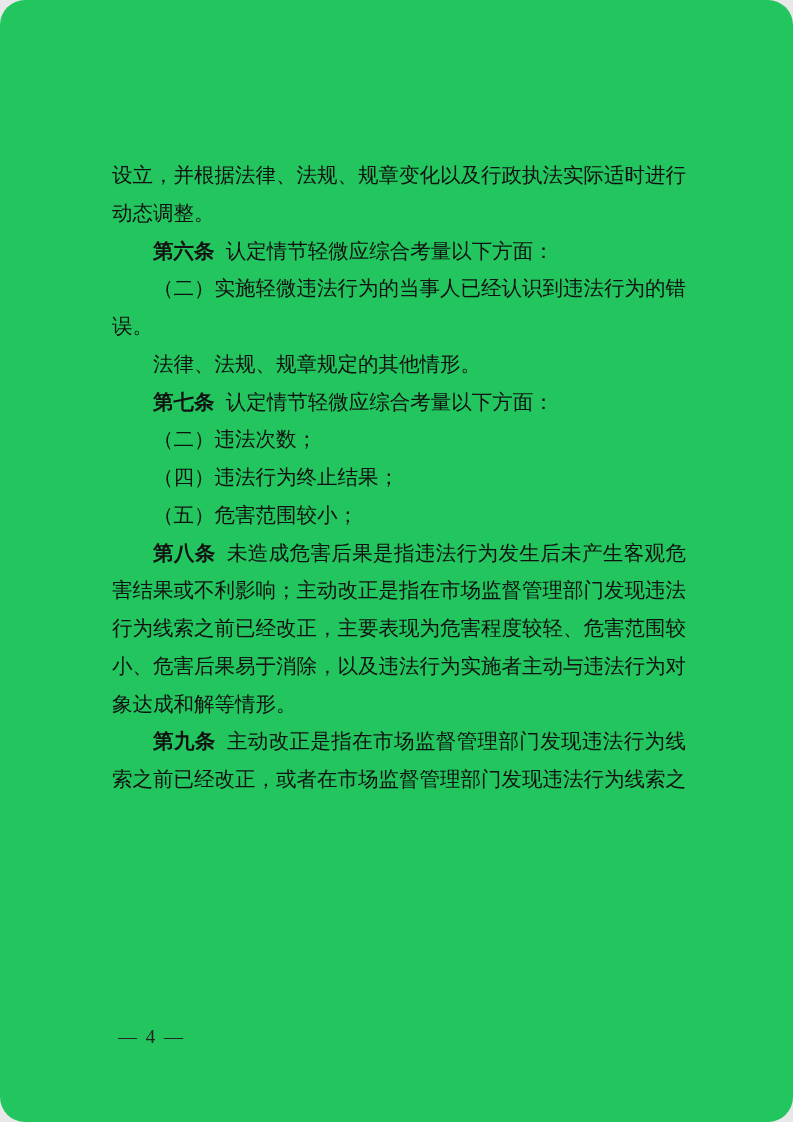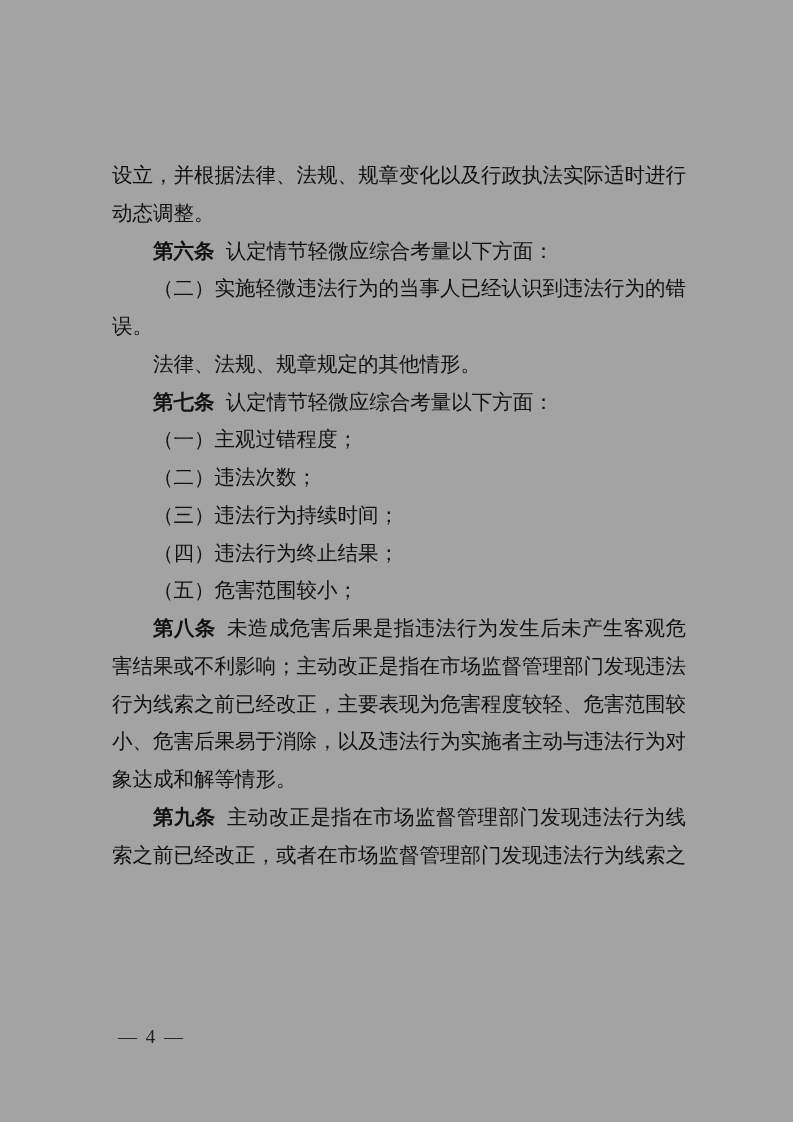--- a/index.html
+++ b/index.html
@@ -11,11 +11,12 @@
     position: relative;
     width: 793px;
     height: 1122px;
-    background: #a3a3a3;
+    background: #22c55e;
     margin: 0 auto;
     overflow: hidden;
     font-family: "Liberation Serif", "DejaVu Serif", serif;
     color: #111;
+    border-radius: 25px;
   }
   .content {
     position: absolute;

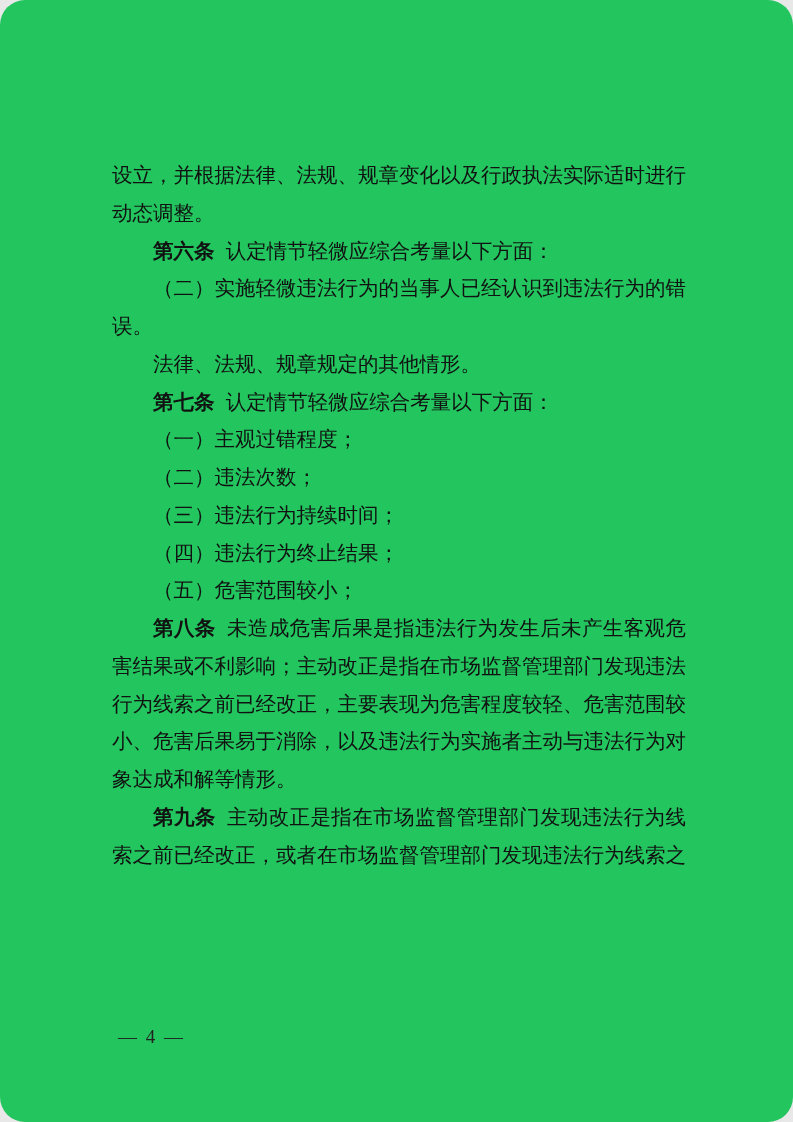--- a/index.html
+++ b/index.html
@@ -66,7 +66,6 @@
 
     <p><span class="article-label">第七条</span><span>认定情节轻微应综合考量以下方面：</span></p>
 
-    <p><span>（一）主观过错程度；</span></p>
 
     <p><span>（二）违法次数；</span></p>
 

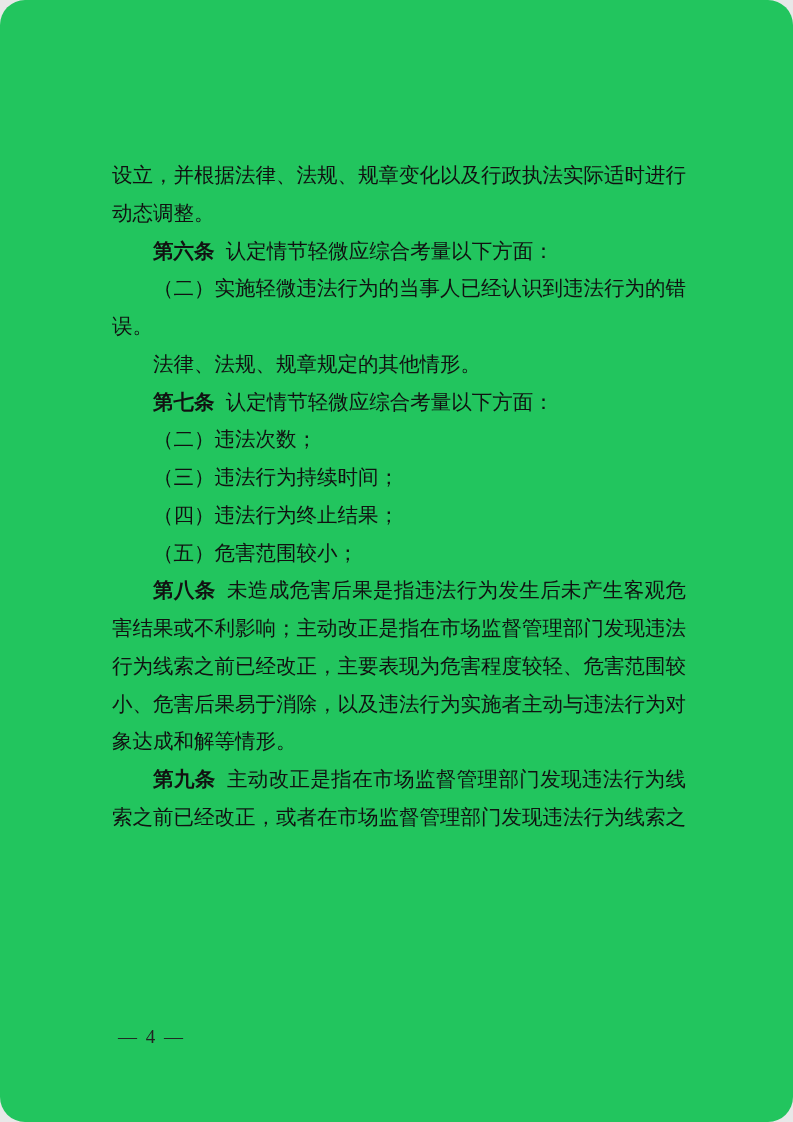--- a/index.html
+++ b/index.html
@@ -69,7 +69,6 @@
 
     <p><span>（二）违法次数；</span></p>
 
-    <p><span>（三）违法行为持续时间；</span></p>
 
     <p><span>（四）违法行为终止结果；</span></p>
 

